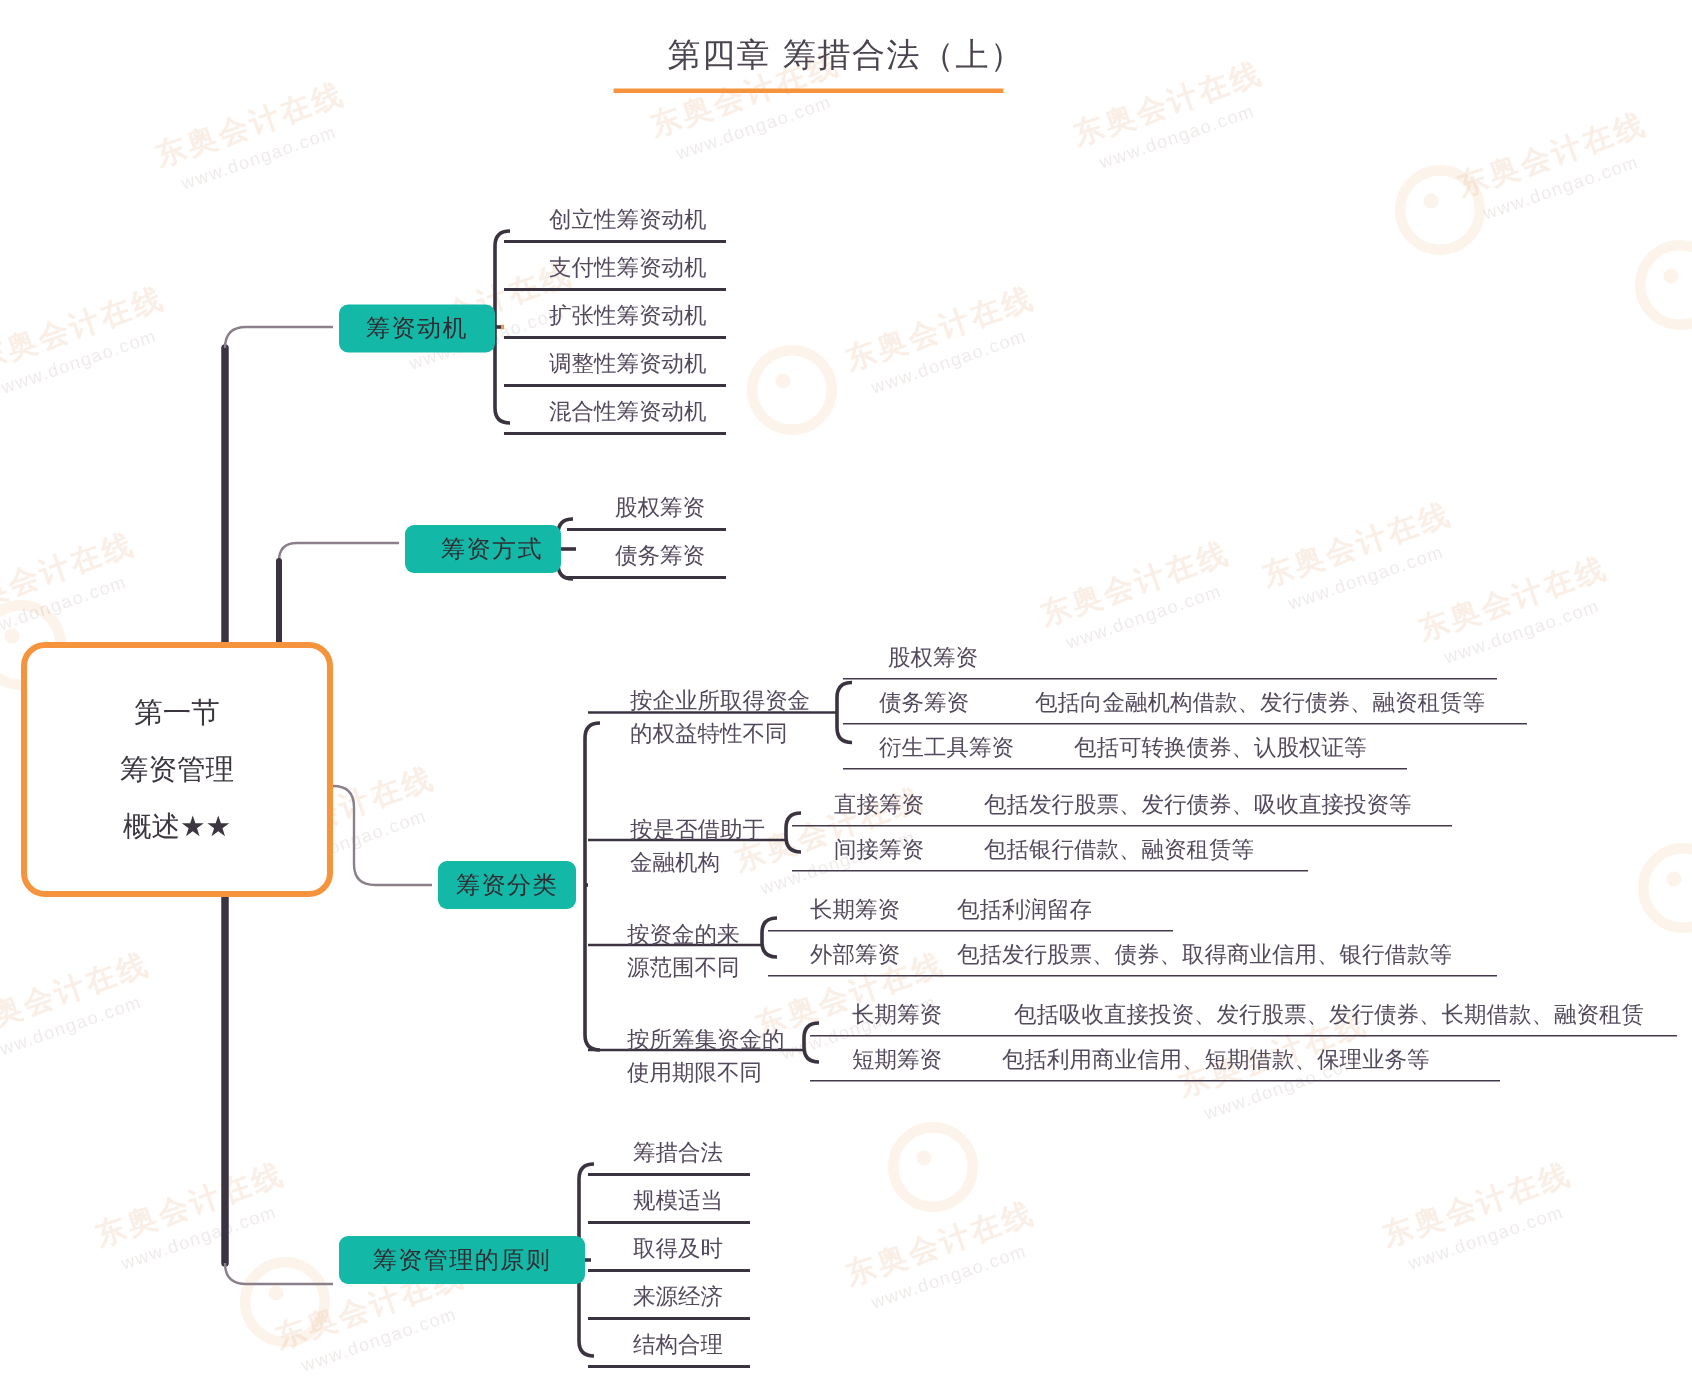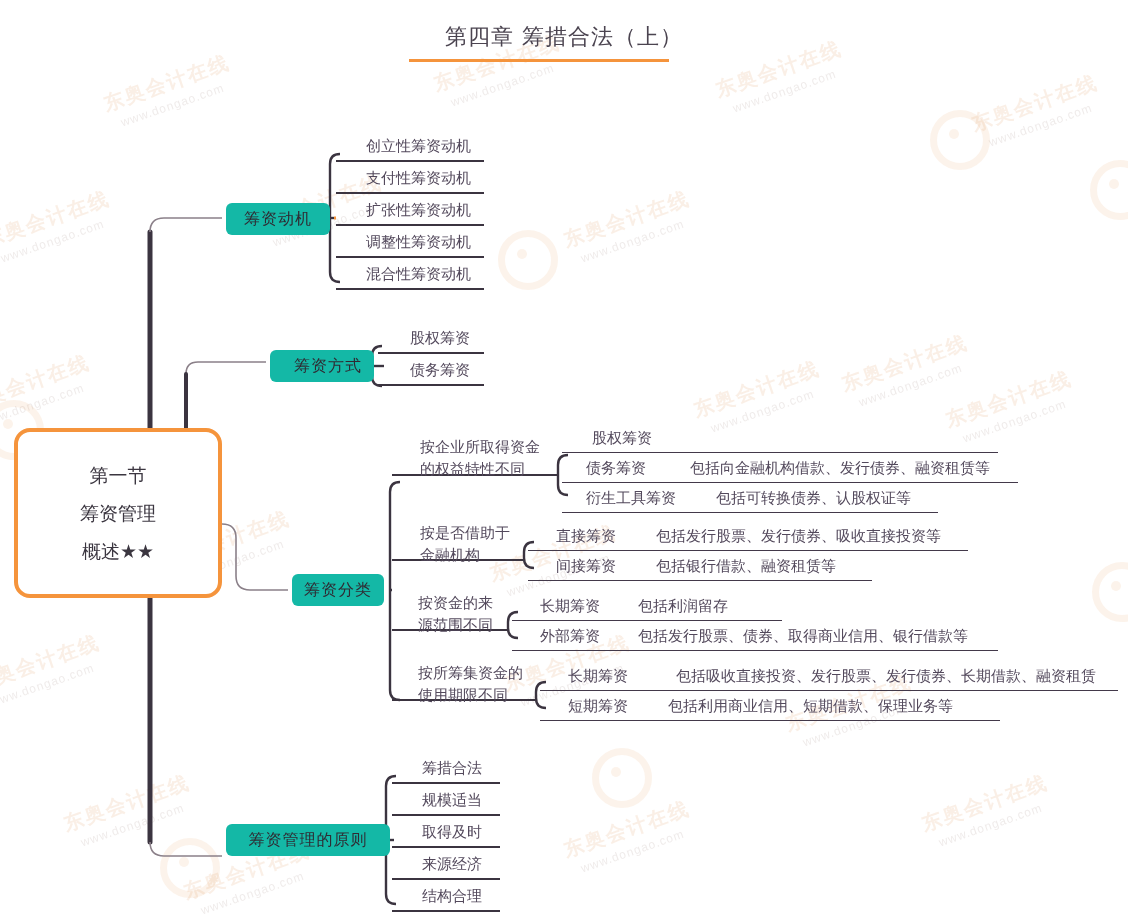--- a/index.html
+++ b/index.html
@@ -59,6 +59,7 @@
   .cat{
     font-size:15px;color:#53495c;white-space:pre-line;line-height:22px;
     font-family:"DejaVu Sans","Liberation Sans",sans-serif;
+    margin-top:20px;
   }
   .detail{
     font-size:15px;color:#53495c;white-space:nowrap;

